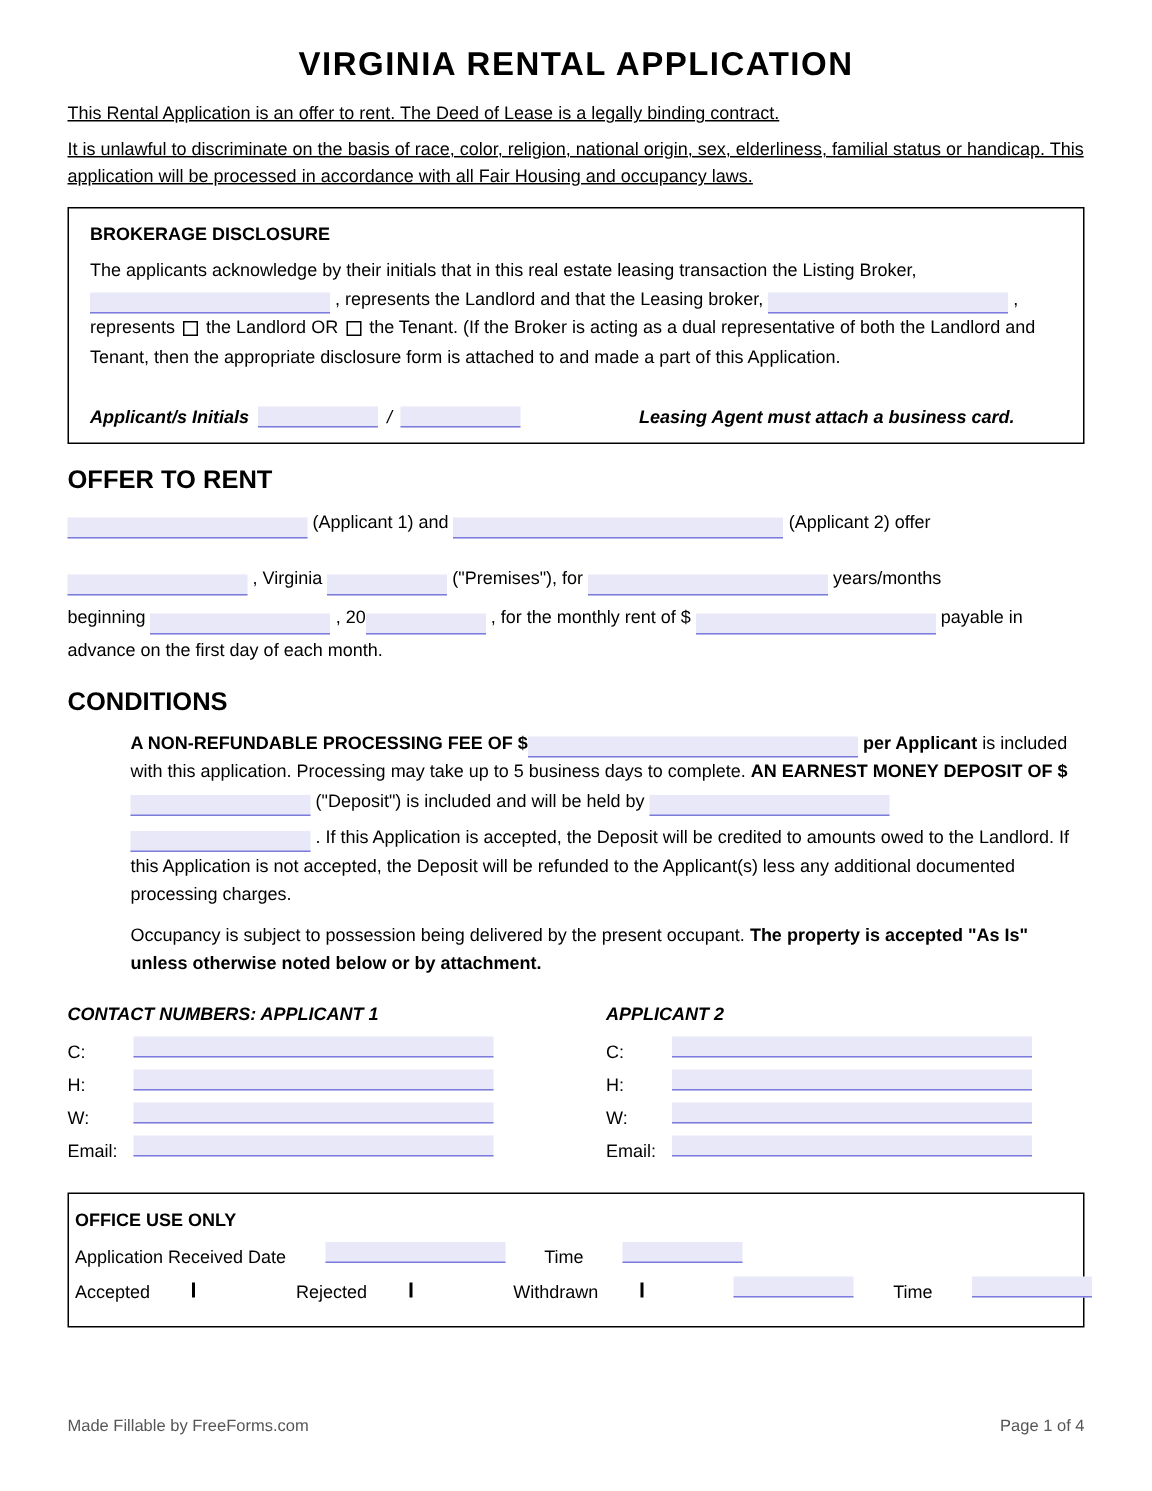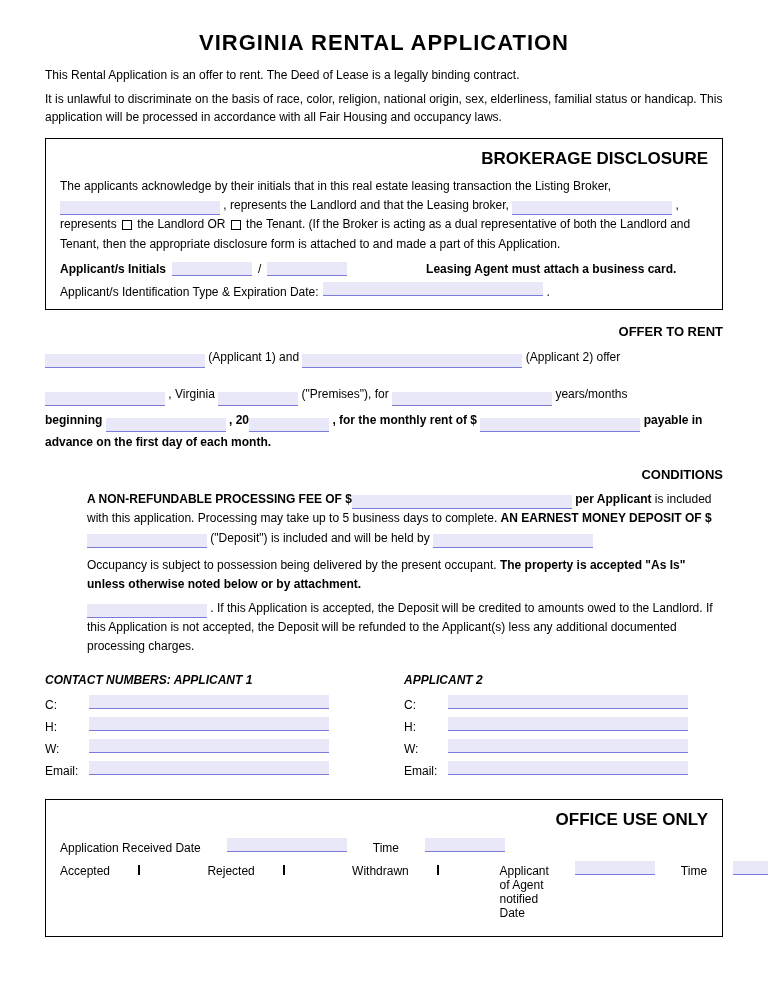--- a/index.html
+++ b/index.html
@@ -23,6 +23,7 @@
     p.intro {
       margin-bottom: 6px;
       line-height: 1.5;
+      text-decoration: underline;
     }
     .section-box {
       border: 1.5px solid #000;

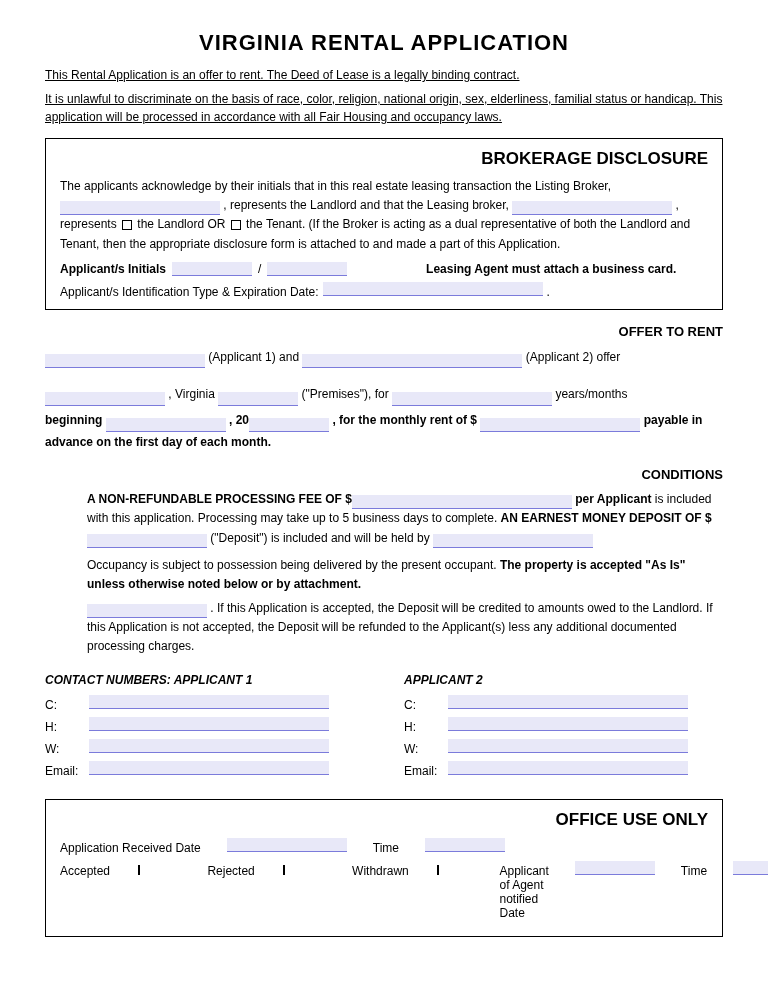--- a/index.html
+++ b/index.html
@@ -32,9 +32,9 @@
     }
     .section-title {
       font-weight: bold;
-      text-align: right;
+      text-align: left;
       margin-bottom: 8px;
-      font-size: 17px;
+      font-size: 12px;
     }
     .section-heading {
       font-weight: bold;

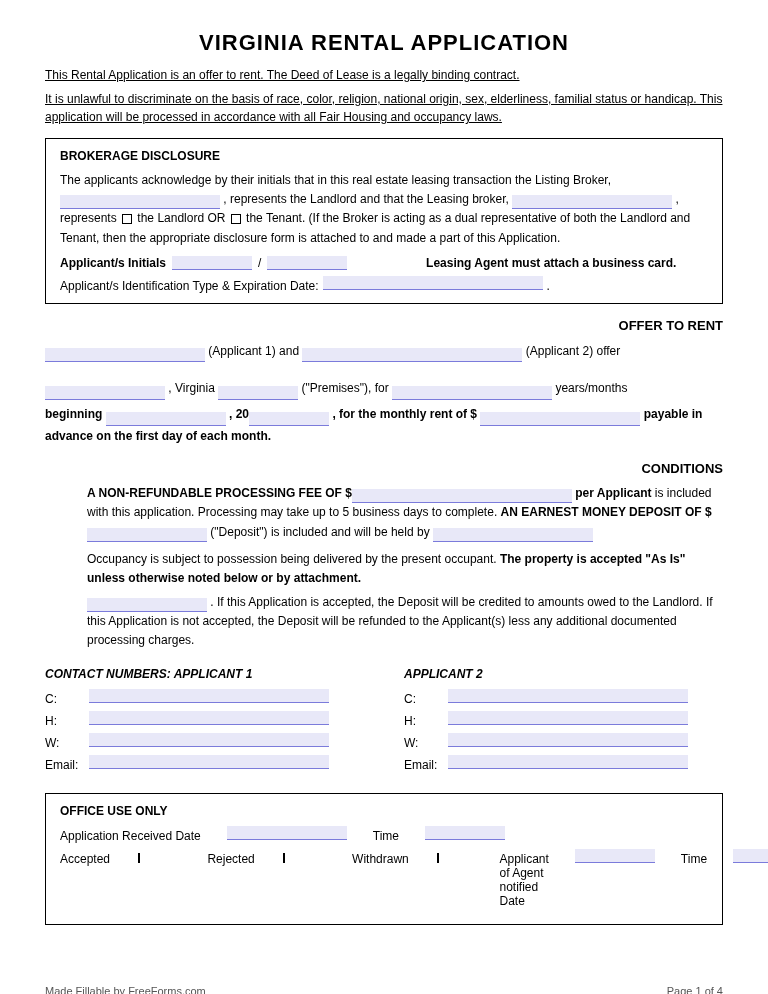--- a/index.html
+++ b/index.html
@@ -57,8 +57,9 @@
     .initials-row {
       display: flex;
       align-items: center;
-      margin-top: 8px;
+      margin-top: 23px;
       gap: 6px;
+      font-style: italic;
     }
     .initials-row .label { font-weight: bold; }
     .id-row {

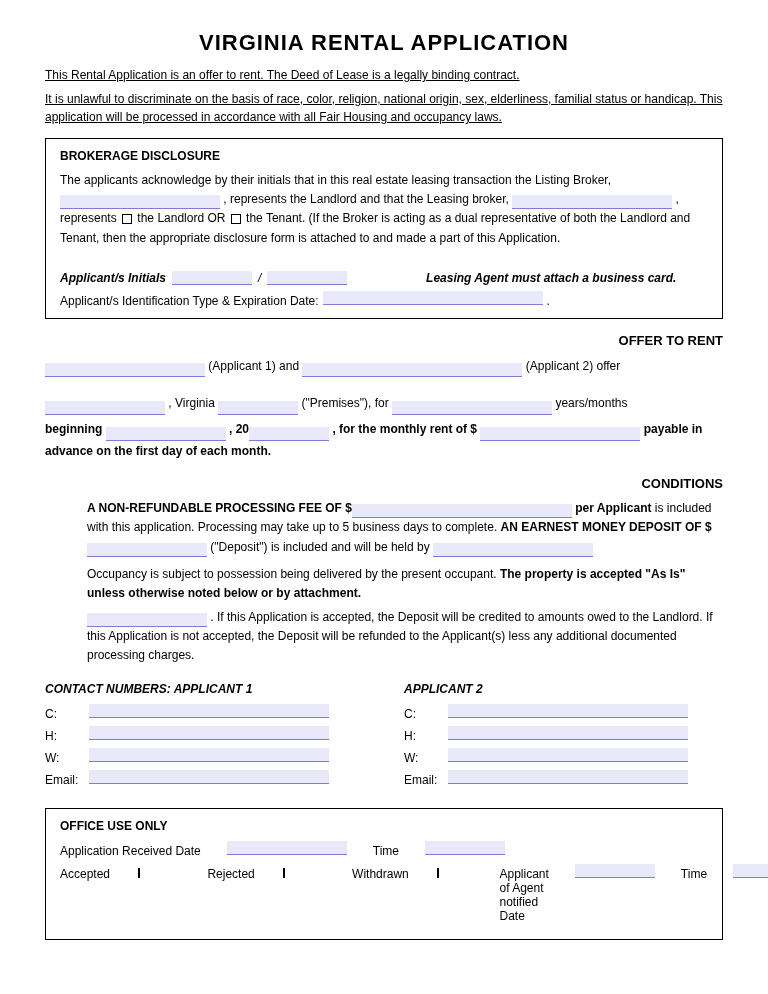--- a/index.html
+++ b/index.html
@@ -155,10 +155,6 @@
     &nbsp;&nbsp;&nbsp;&nbsp;&nbsp;&nbsp;&nbsp;&nbsp;&nbsp;&nbsp;&nbsp;&nbsp;&nbsp;&nbsp;&nbsp;&nbsp;&nbsp;&nbsp;&nbsp;&nbsp;
     <span style="font-weight:bold;">Leasing Agent must attach a business card.</span>
   </div>
-  <div class="id-row">
-    <span>Applicant/s Identification Type &amp; Expiration Date:</span>
-    <span class="field-line fxl"></span>.
-  </div>
 </div>
 
 <div class="section-heading">OFFER TO RENT</div>

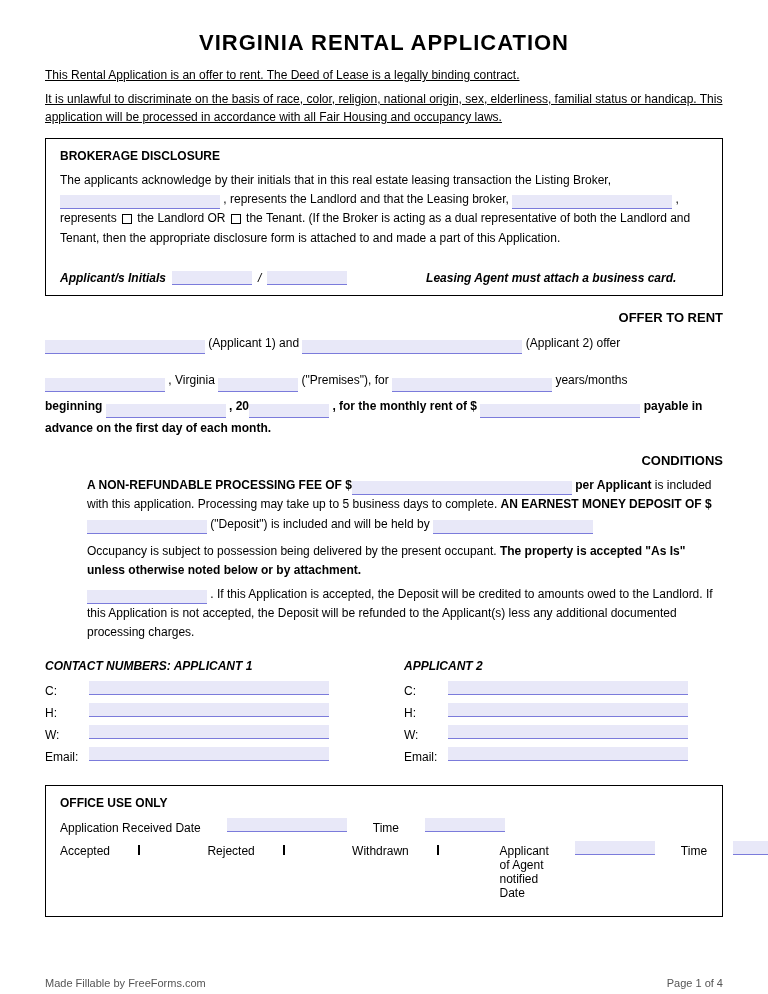--- a/index.html
+++ b/index.html
@@ -38,8 +38,8 @@
     }
     .section-heading {
       font-weight: bold;
-      text-align: right;
-      font-size: 13px;
+      text-align: left;
+      font-size: 17px;
       margin: 14px 0 8px 0;
     }
     .field-line {

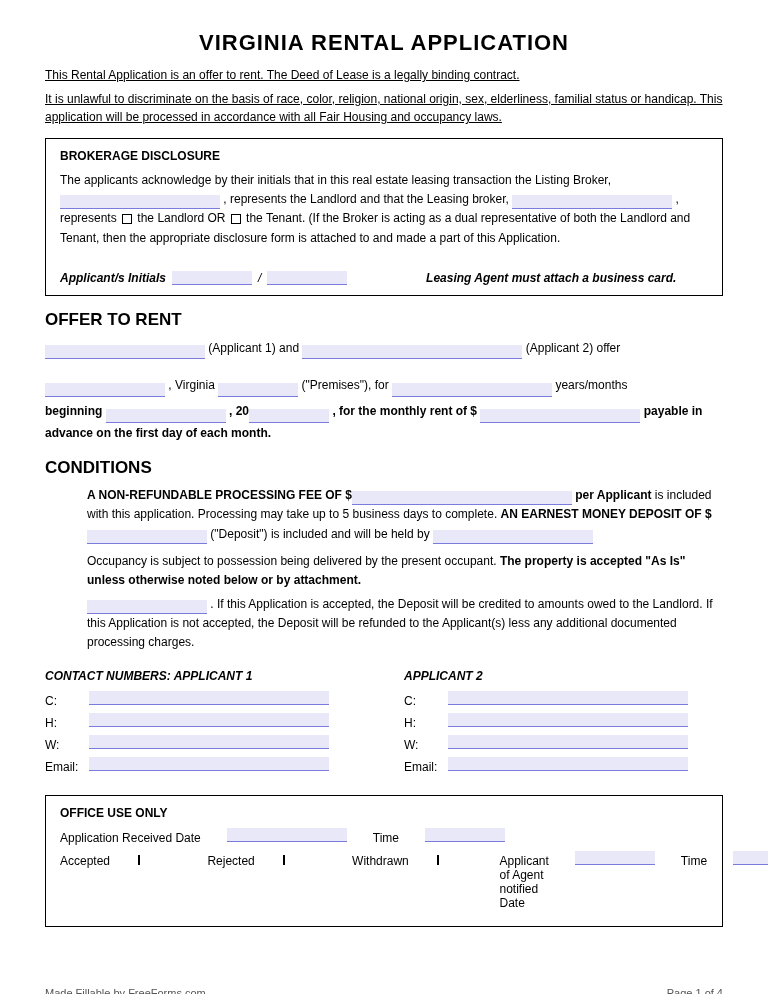--- a/index.html
+++ b/index.html
@@ -174,7 +174,7 @@
     <span class="field-line fl"></span>
     <span>years/months</span>
   </div>
-  <div style="margin-bottom:4px;font-weight:bold;">
+  <div style="margin-bottom:4px;">
     <span>beginning</span>
     <span class="field-line fm"></span>
     <span>, 20</span><span class="field-line fxs"></span>

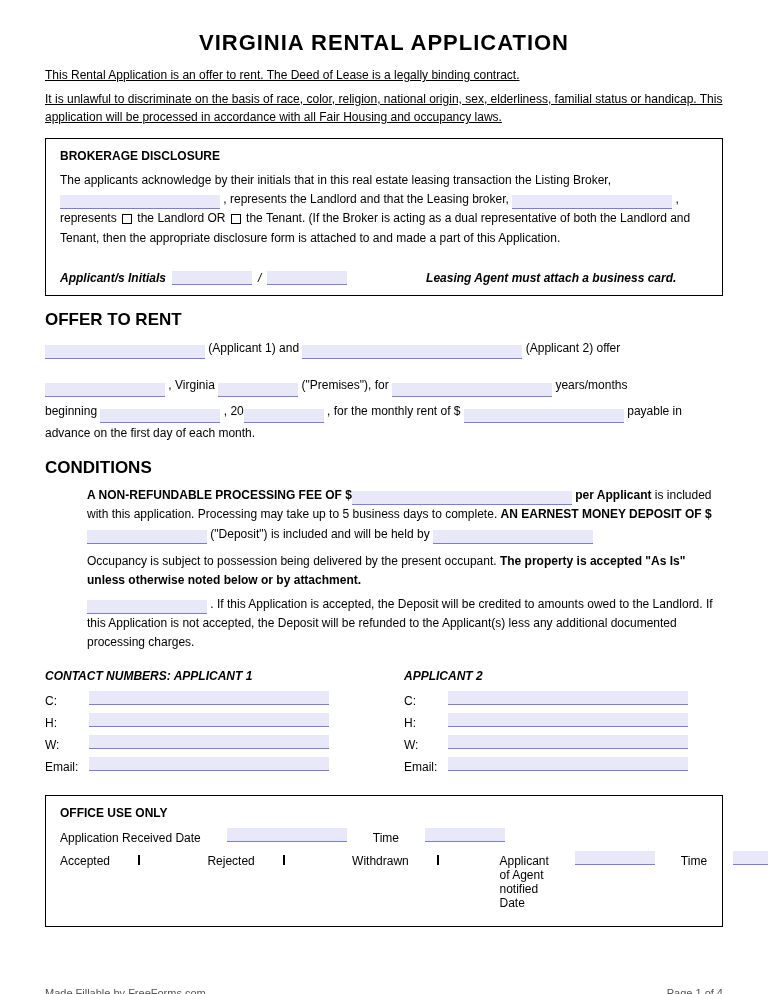--- a/index.html
+++ b/index.html
@@ -194,13 +194,13 @@
     <span>("Deposit") is included and will be held by</span>
     <span class="field-line fl"></span>
   </p>
+  <p class="body-text">
+    <span class="field-line fm"></span>
+    <span>. If this Application is accepted, the Deposit will be credited to amounts owed to the Landlord. If this Application is not accepted, the Deposit will be refunded to the Applicant(s) less any additional documented processing charges.</span>
+  </p>
   <p class="body-text" style="margin-top:8px;">
     <span>Occupancy is subject to possession being delivered by the present occupant.</span>
     <strong>The property is accepted "As Is" unless otherwise noted below or by attachment.</strong>
-  </p>
-  <p class="body-text">
-    <span class="field-line fm"></span>
-    <span>. If this Application is accepted, the Deposit will be credited to amounts owed to the Landlord. If this Application is not accepted, the Deposit will be refunded to the Applicant(s) less any additional documented processing charges.</span>
   </p>
 </div>
 

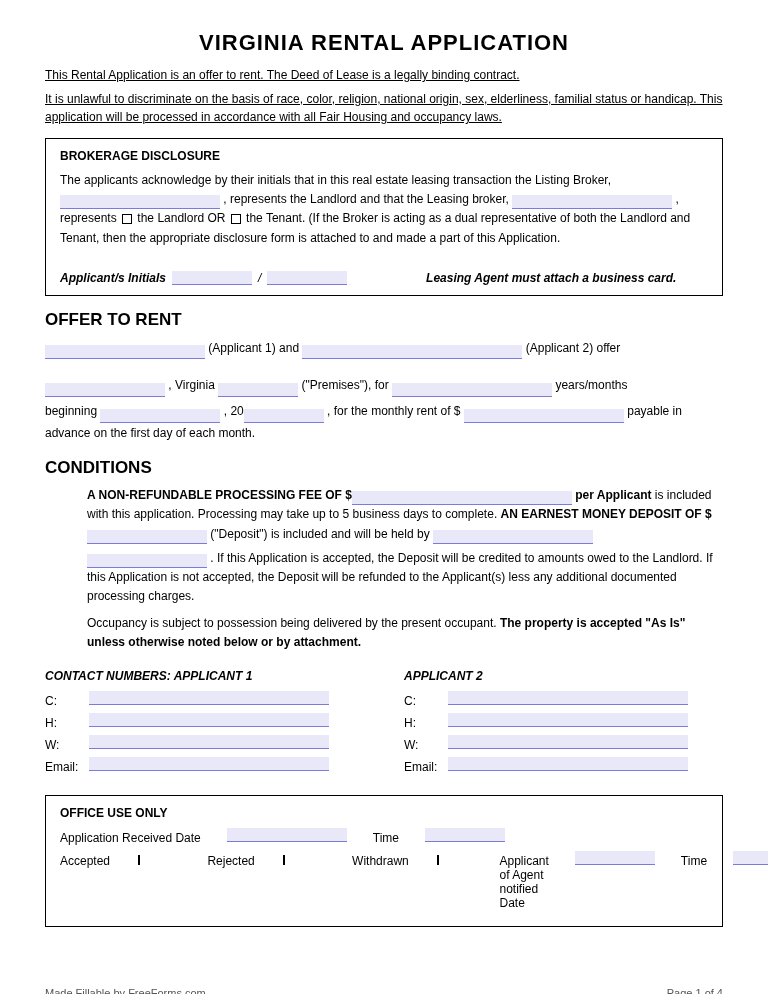--- a/index.html
+++ b/index.html
@@ -99,7 +99,7 @@
     }
     .office-box {
       border: 1.5px solid #000;
-      padding: 10px 14px;
+      padding: 10px 4px;
       margin-top: 16px;
     }
     .office-row {

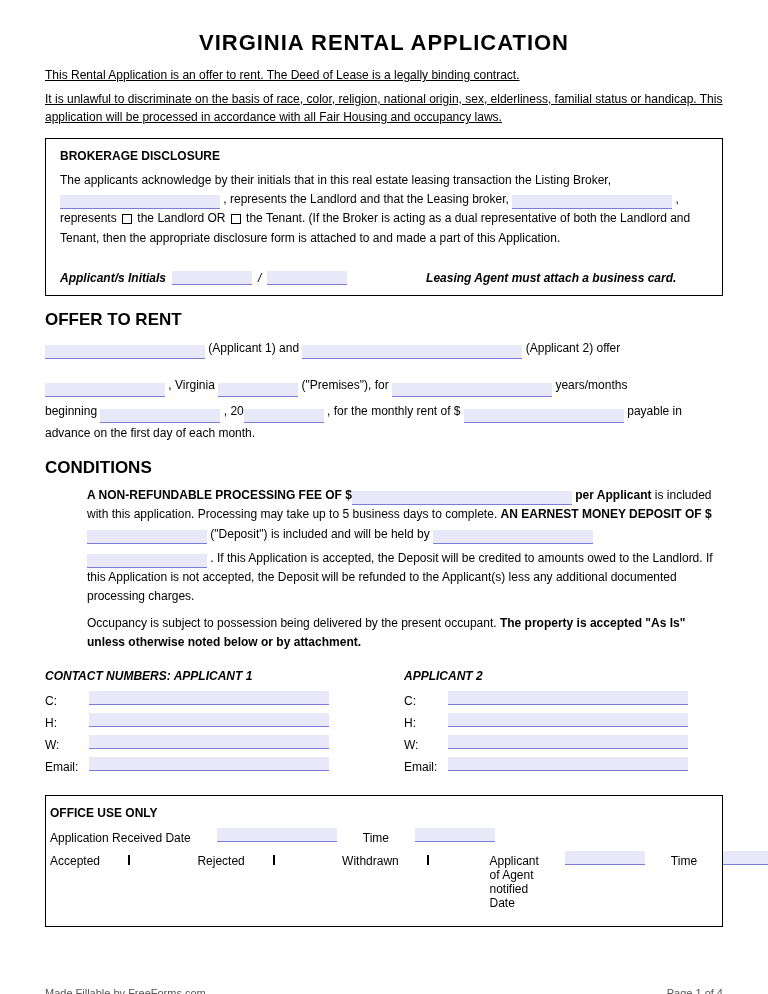--- a/index.html
+++ b/index.html
@@ -263,7 +263,6 @@
     <span>Withdrawn</span>
     <span class="checkbox-sq"></span>
     &nbsp;&nbsp;
-    <span>Applicant of Agent notified  Date</span>
     <span class="field-line fxs"></span>
     <span>Time</span>
     <span class="field-line fxs"></span>

